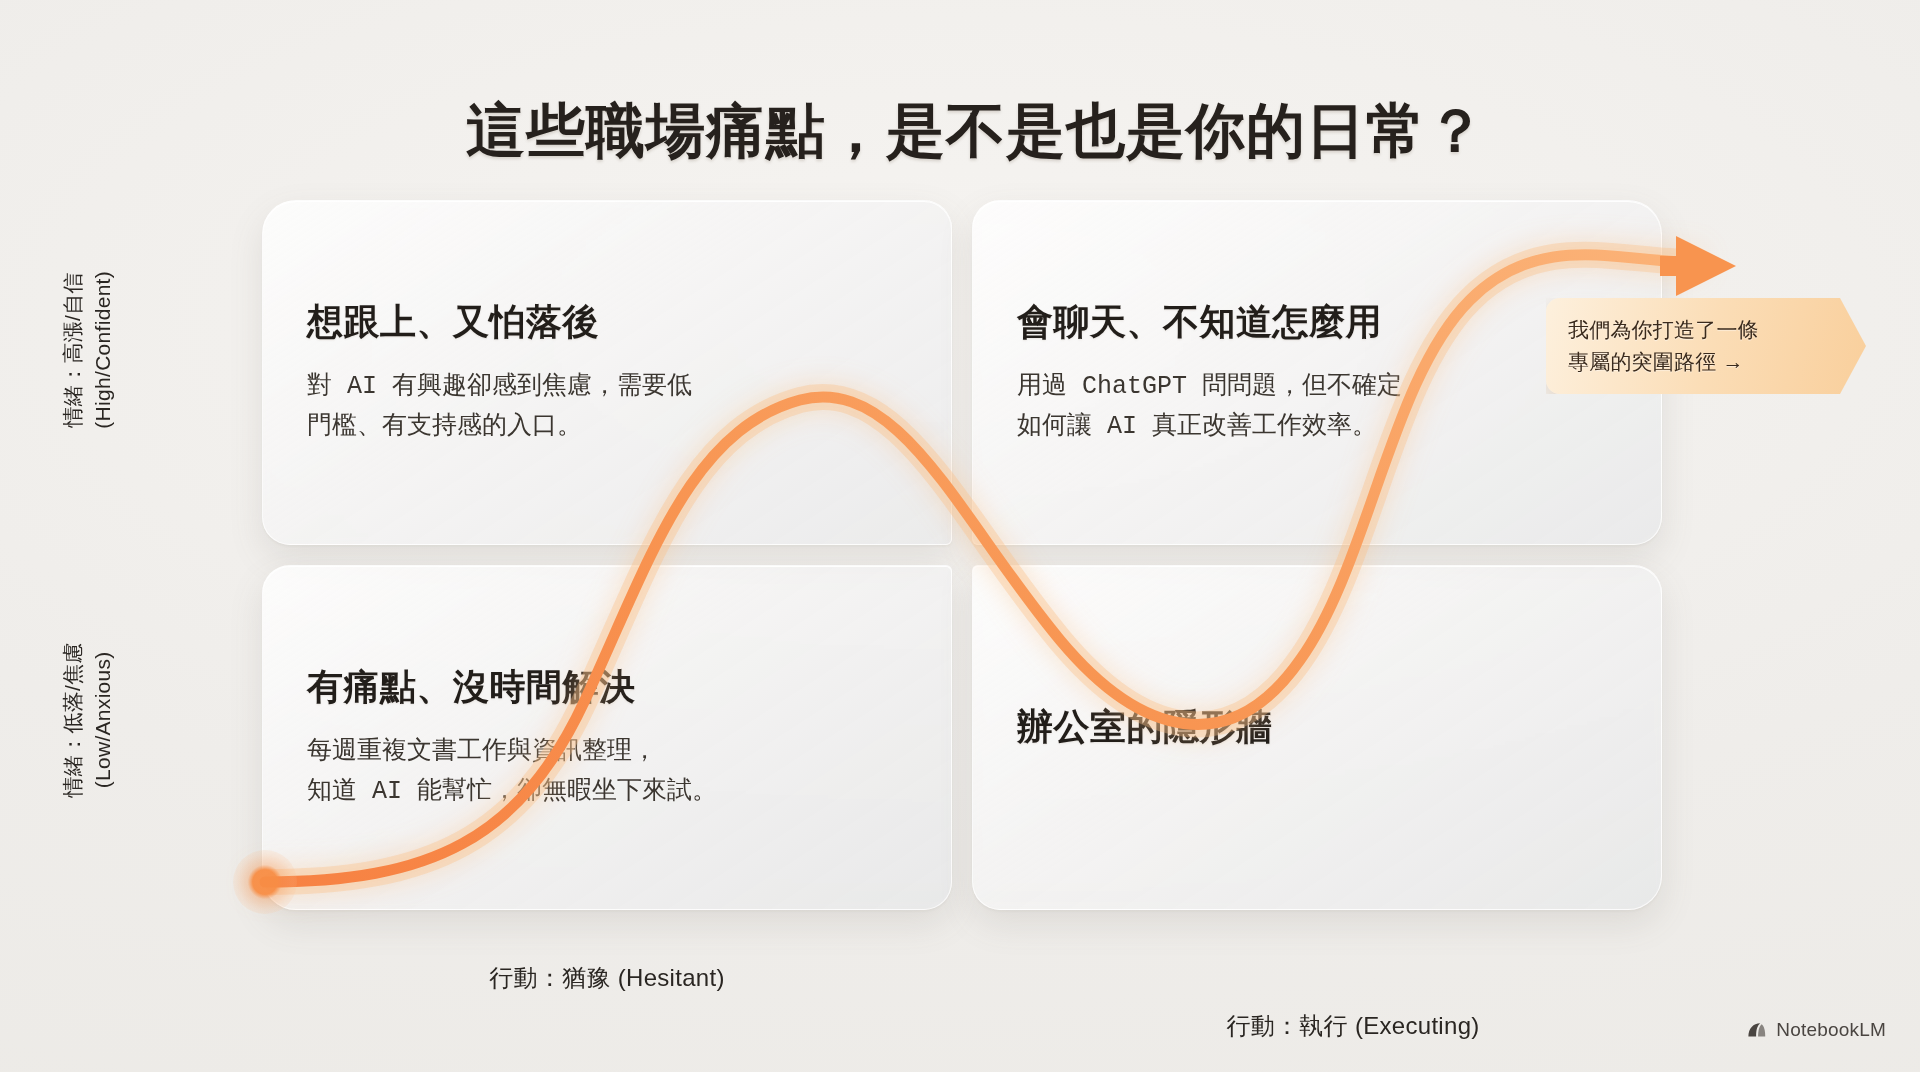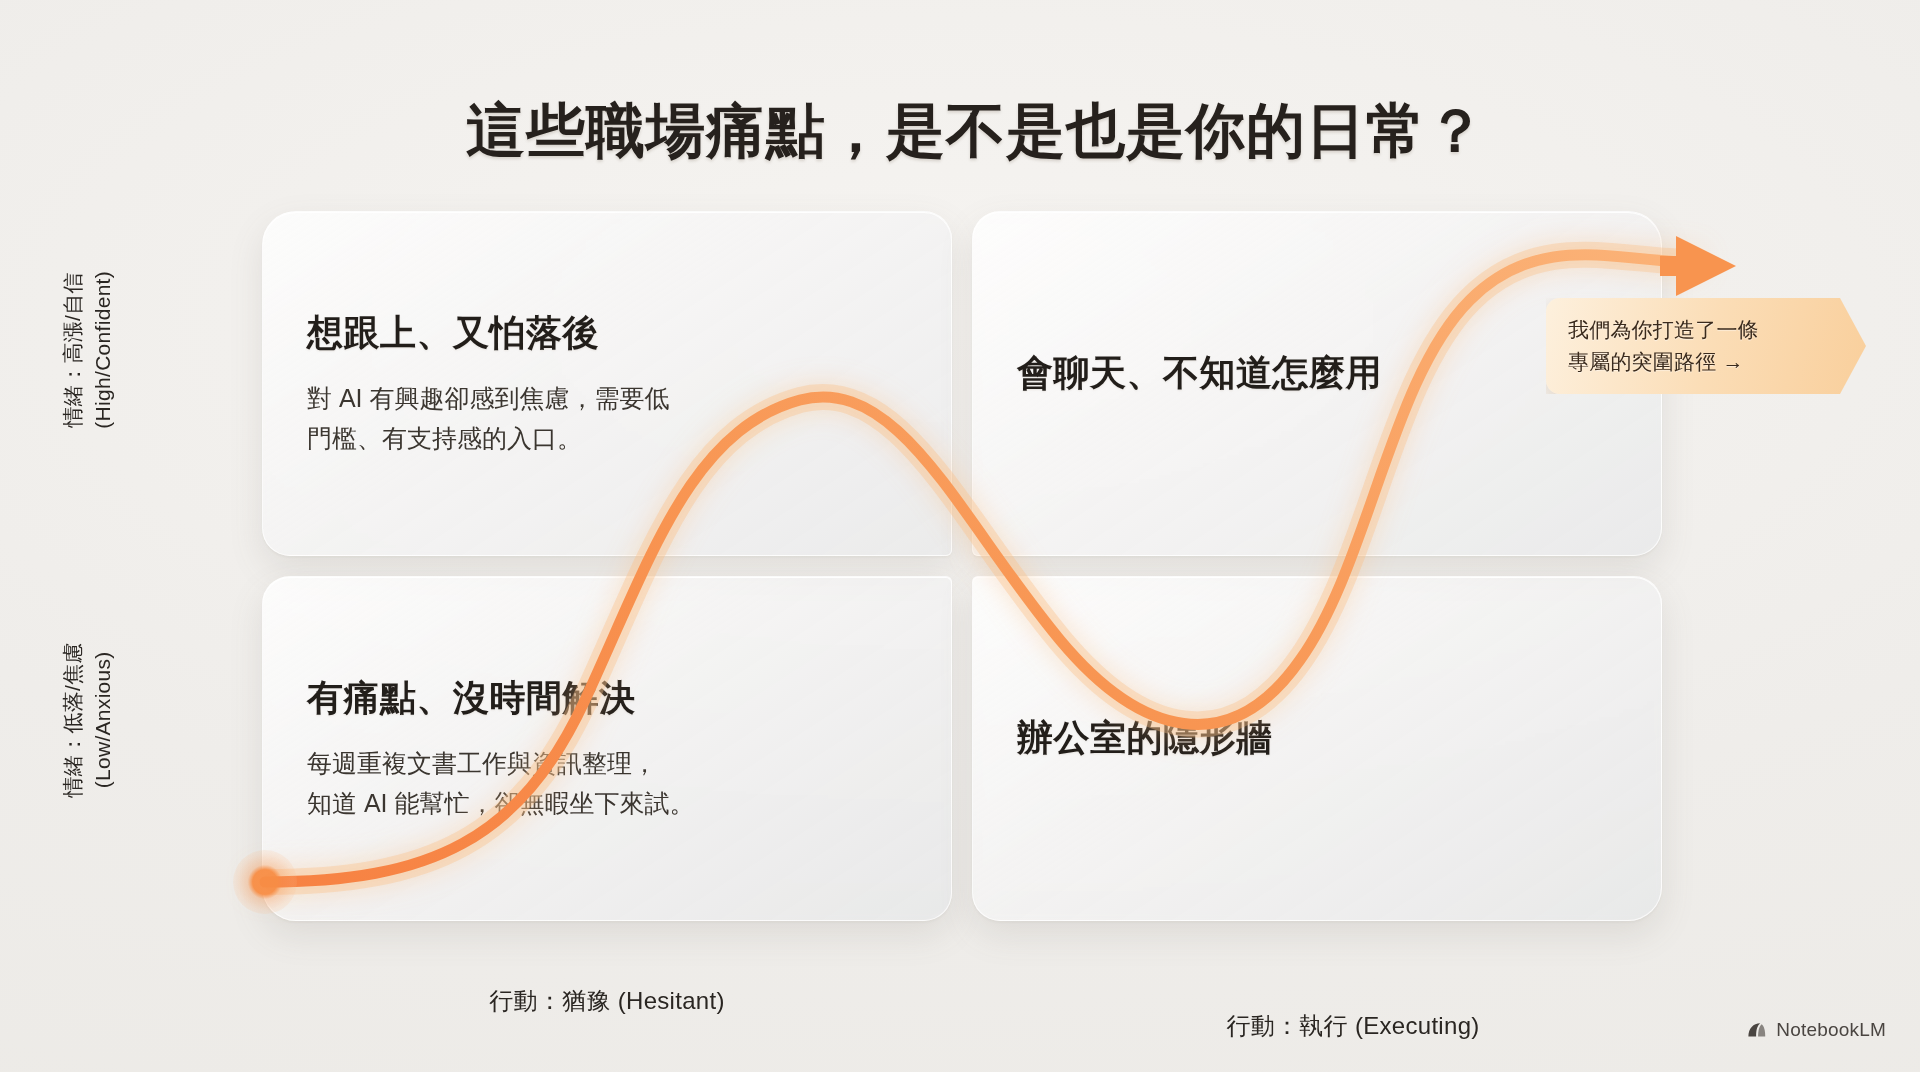--- a/index.html
+++ b/index.html
@@ -43,7 +43,7 @@
   .matrix {
     position: absolute;
     left: 262px;
-    top: 211px;
+    top: 200px;
     width: 1524px;
     height: 710px;
     padding-left: 36px;

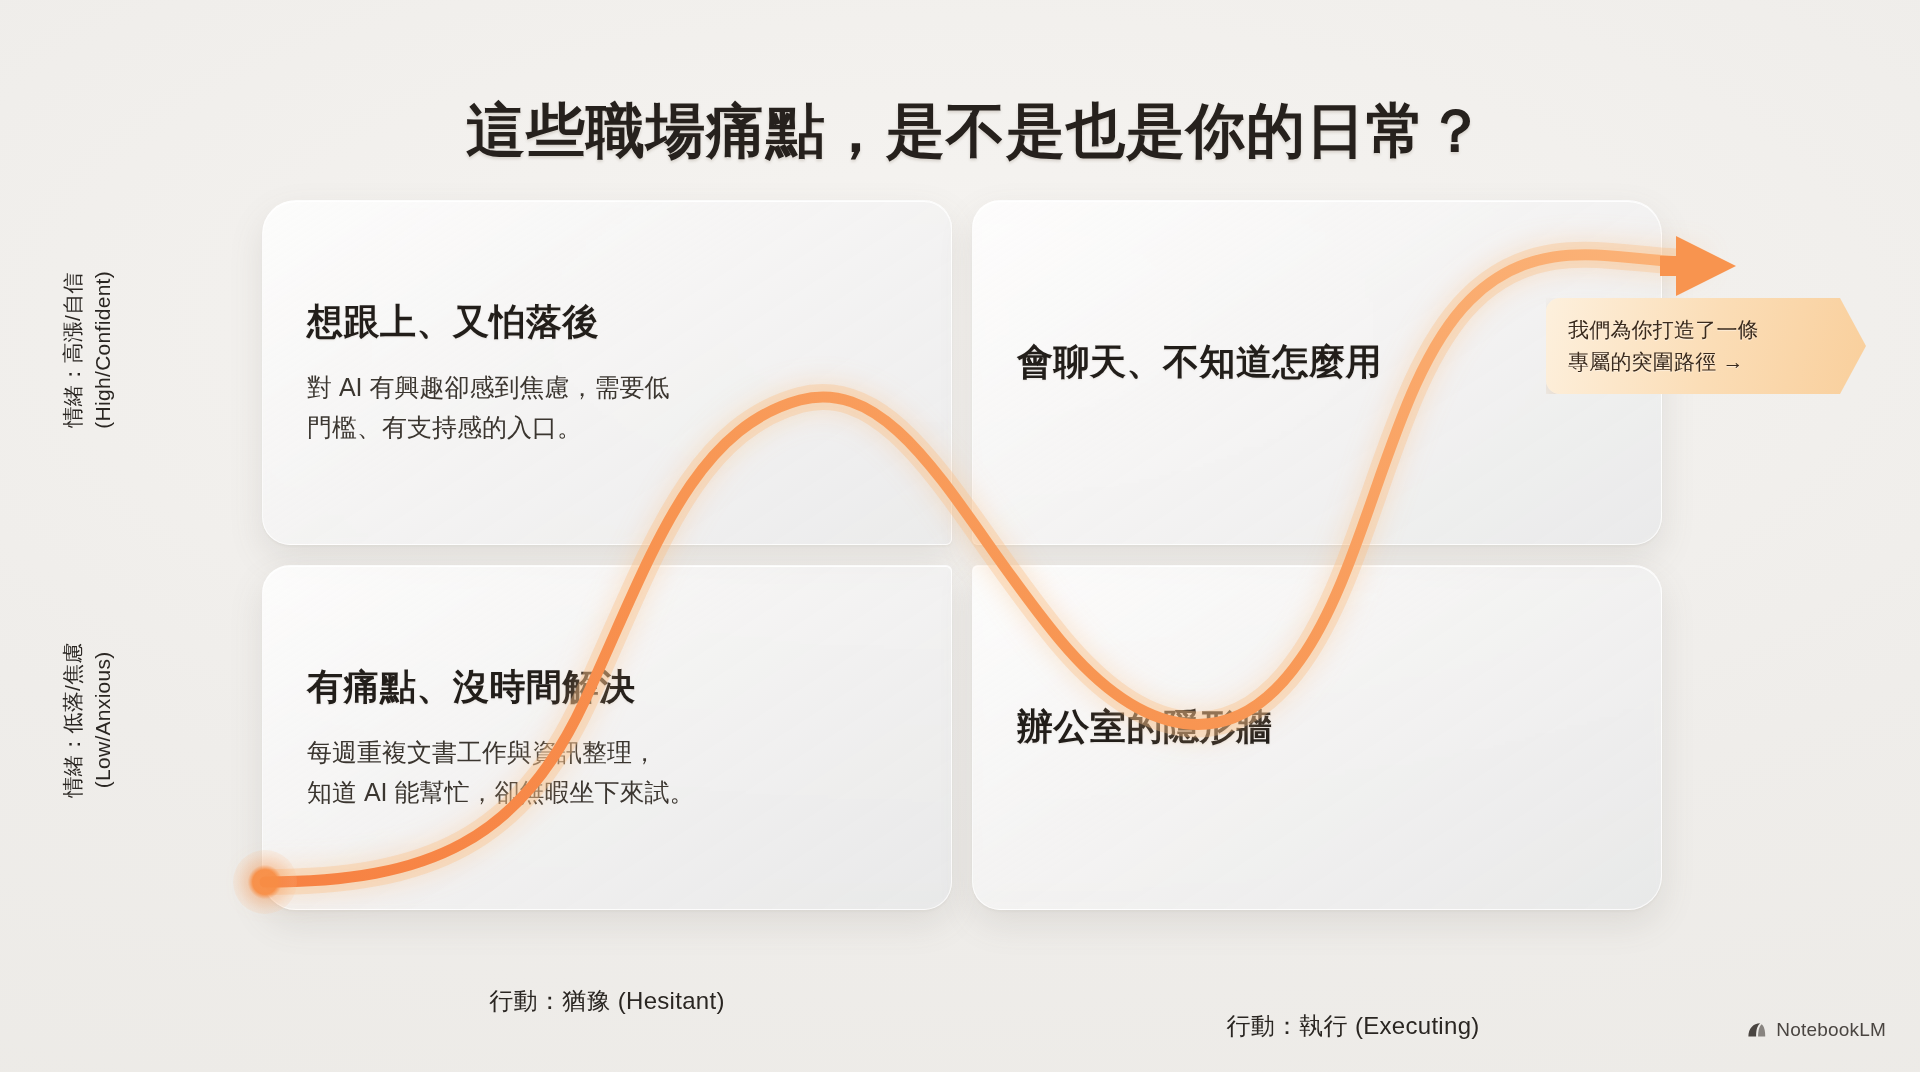--- a/index.html
+++ b/index.html
@@ -96,6 +96,7 @@
     color: #3b3630;
     white-space: pre-line;
     max-width: 560px;
+    font-family: Liberation Mono, monospace;
   }
 
   

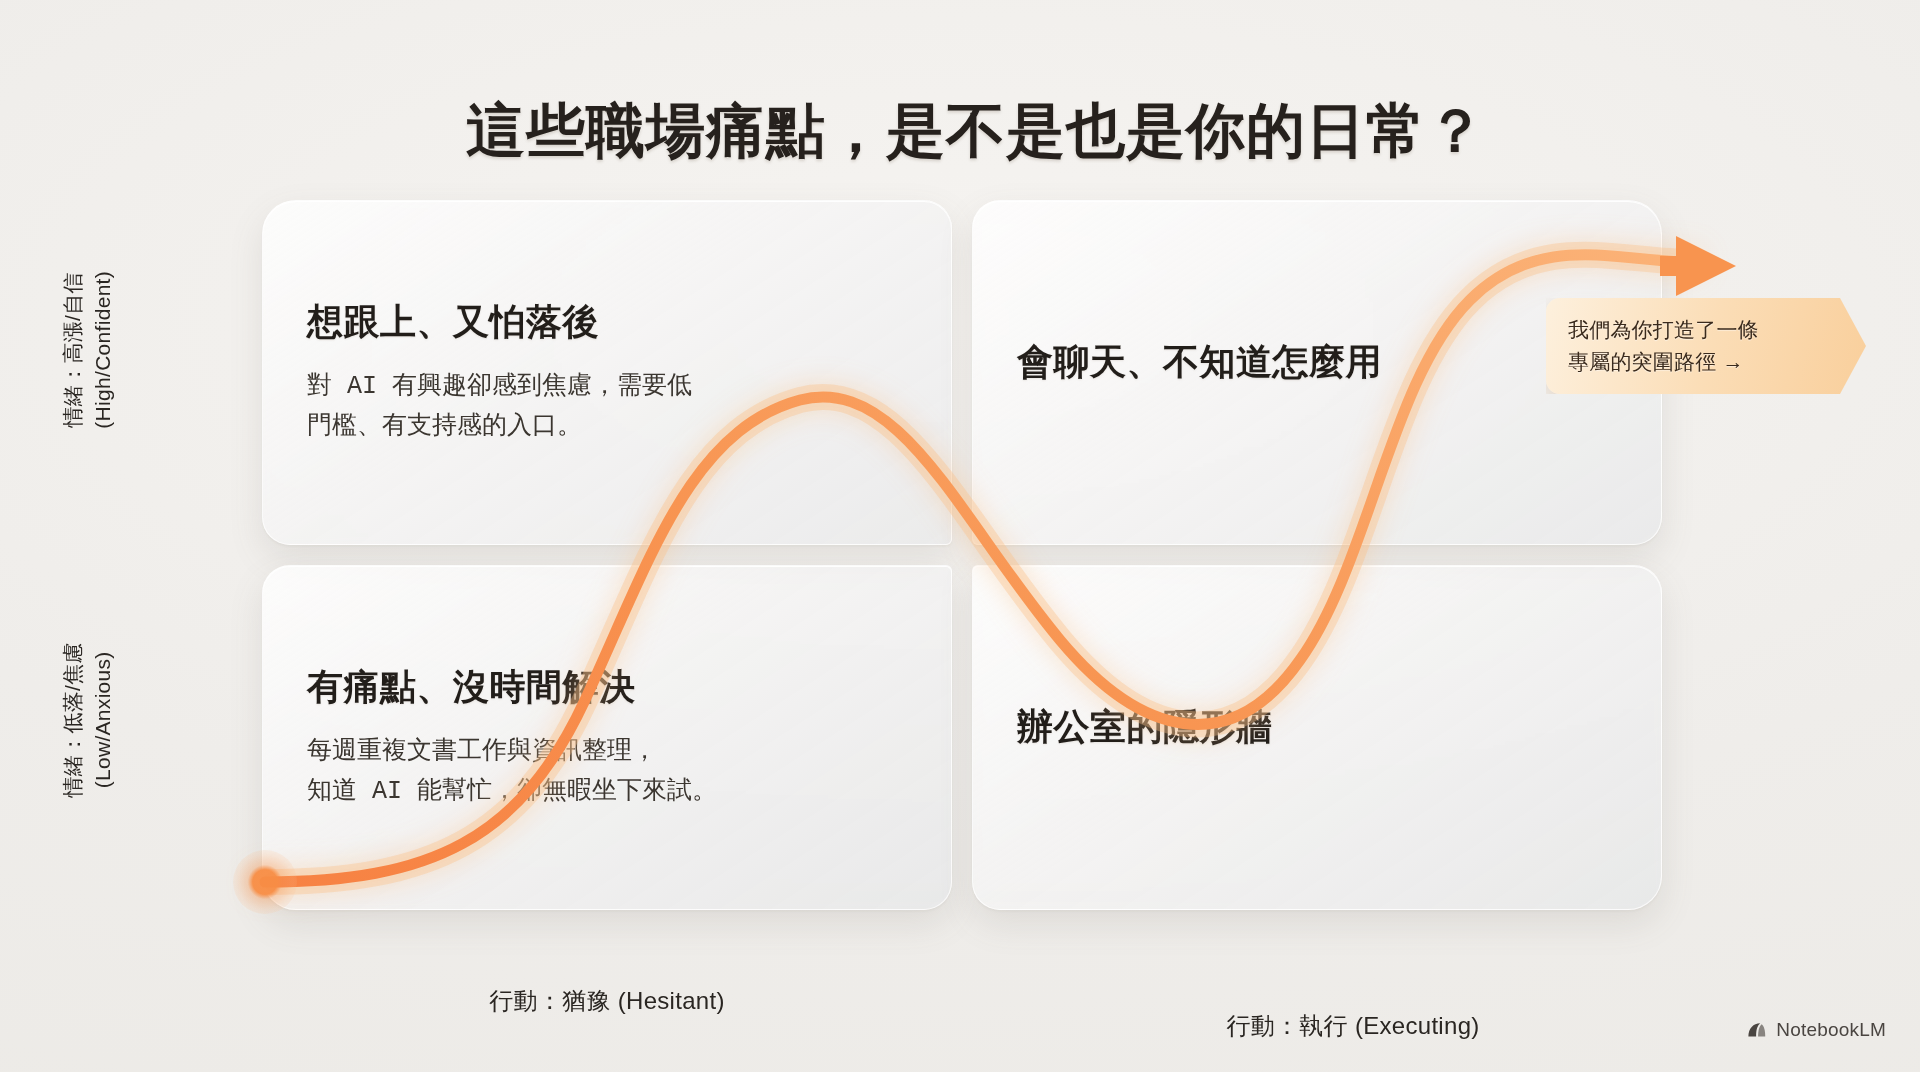--- a/index.html
+++ b/index.html
@@ -224,6 +224,8 @@
 
       <div class="card tr">
         <div class="card-title">會聊天、不知道怎麼用</div>
+        <div class="card-body">用過 ChatGPT 問問題，但不確定
+如何讓 AI 真正改善工作效率。</div>
       </div>
 
       <div class="card bl">

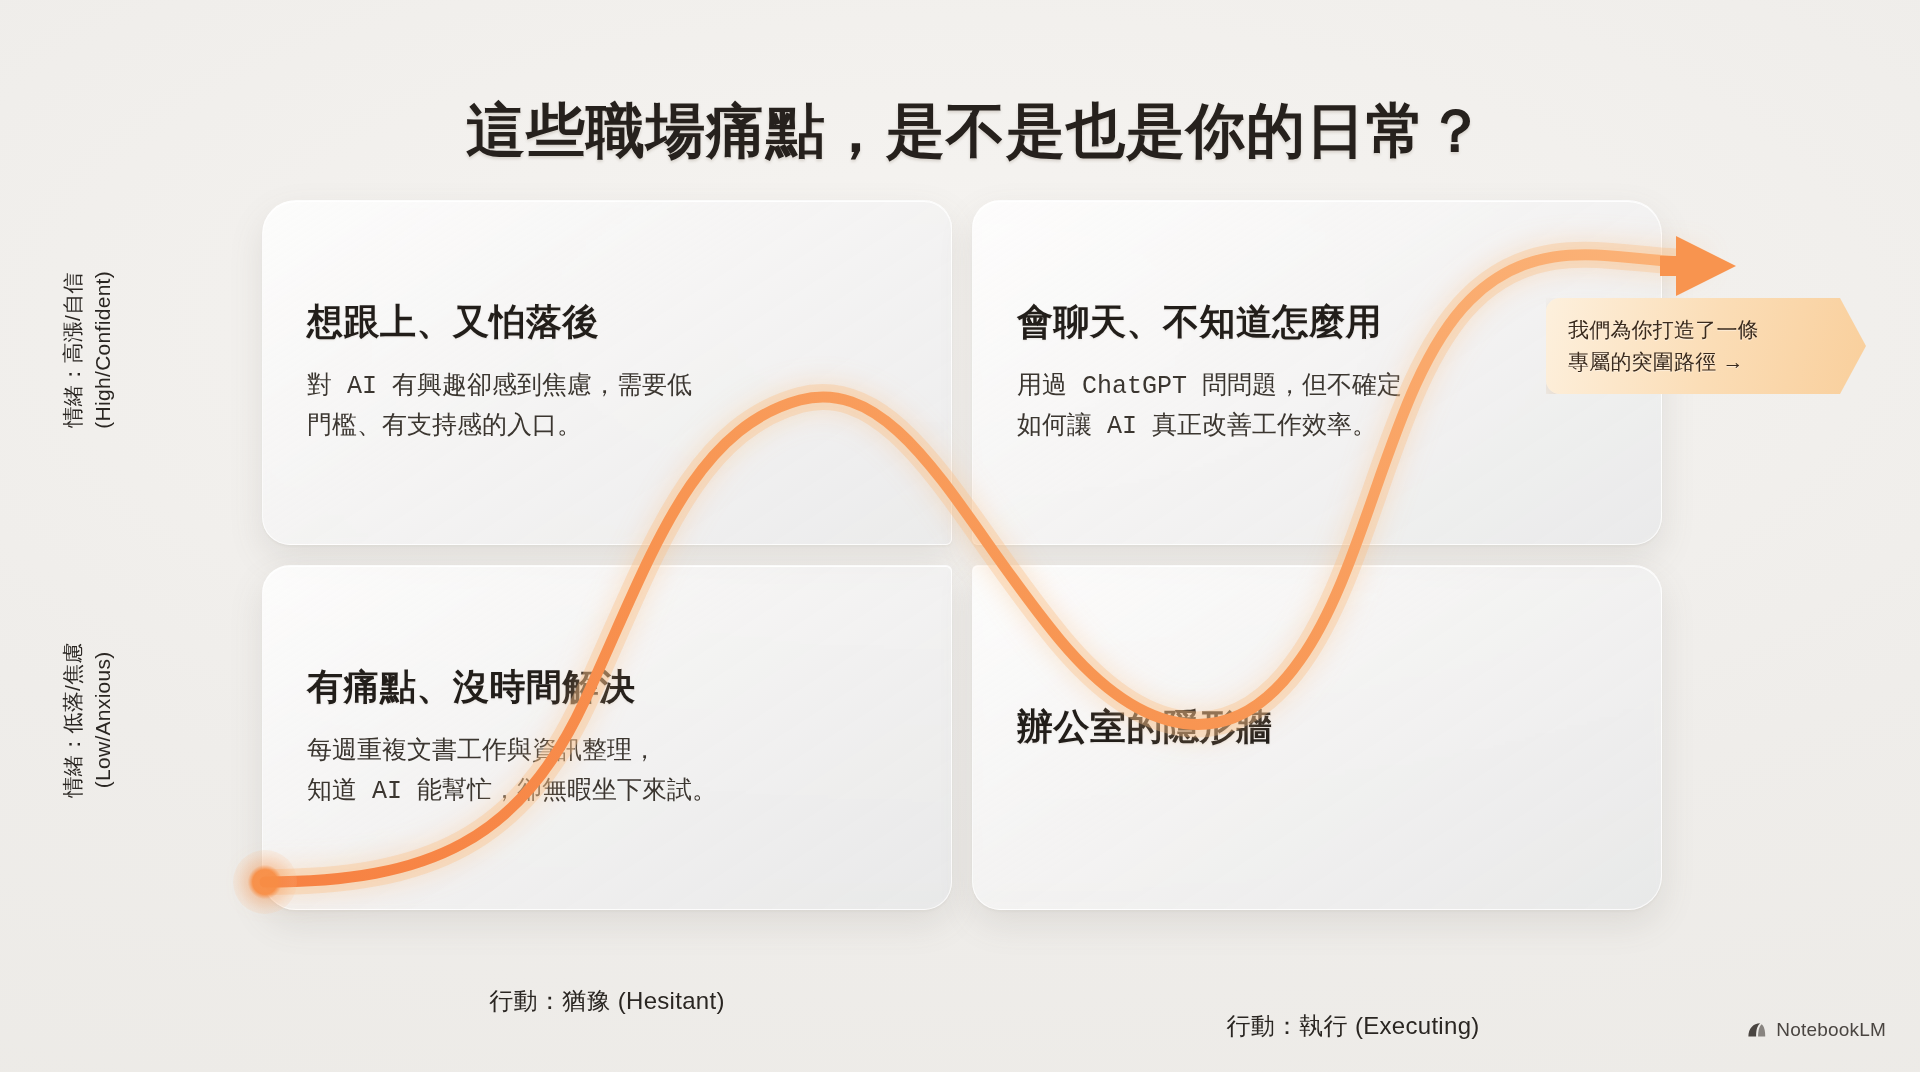--- a/index.html
+++ b/index.html
@@ -132,7 +132,7 @@
     text-align: center;
     width: 690px;
   }
-  #x-hesitant { left: 262px; margin-top: 23px; }
+  #x-hesitant { left: 262px; }
   #x-executing { left: 1008px; margin-top: 48px; }
 
   

